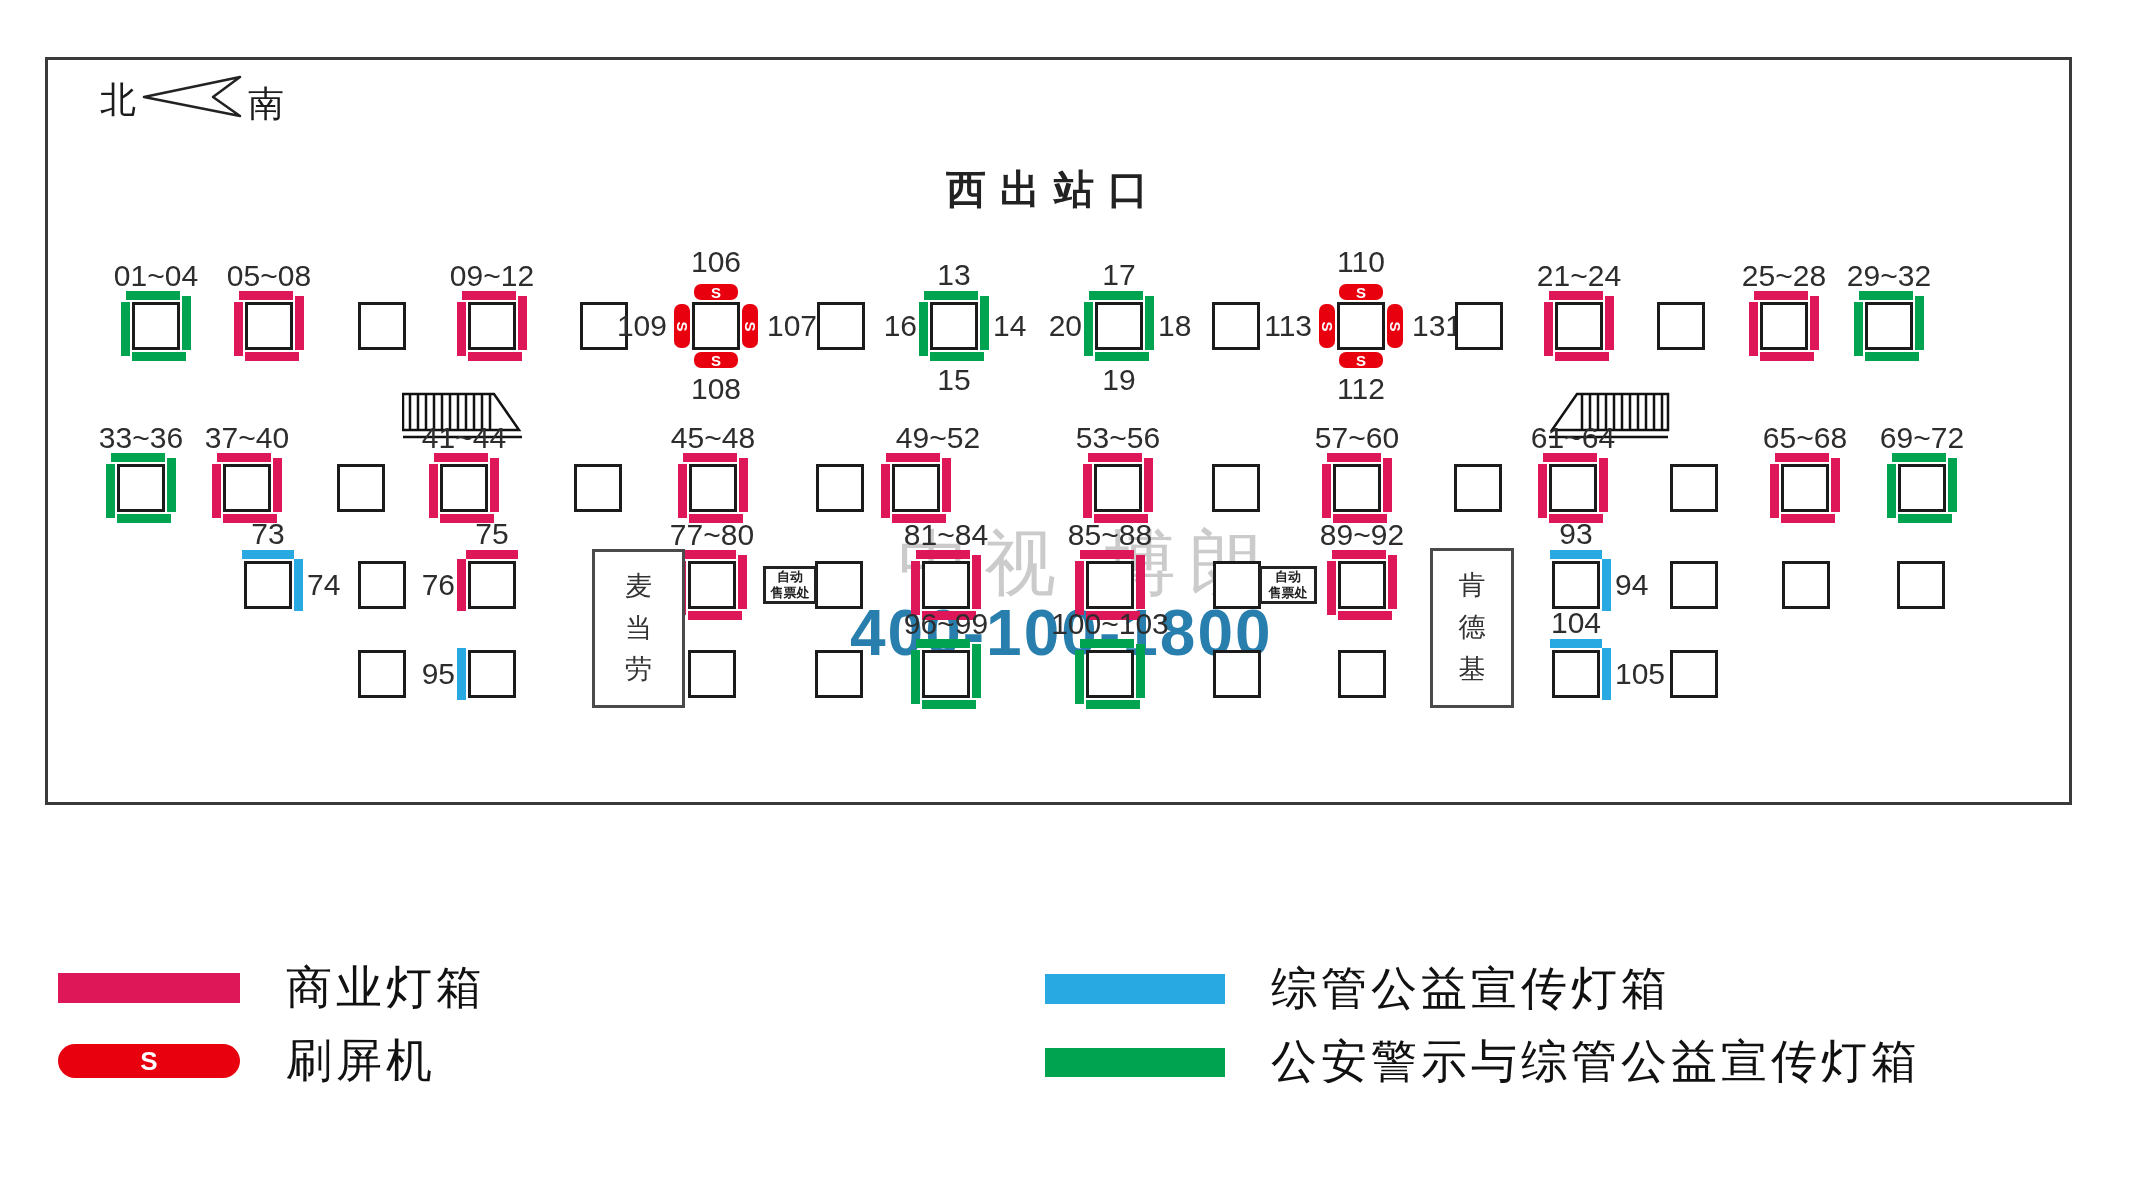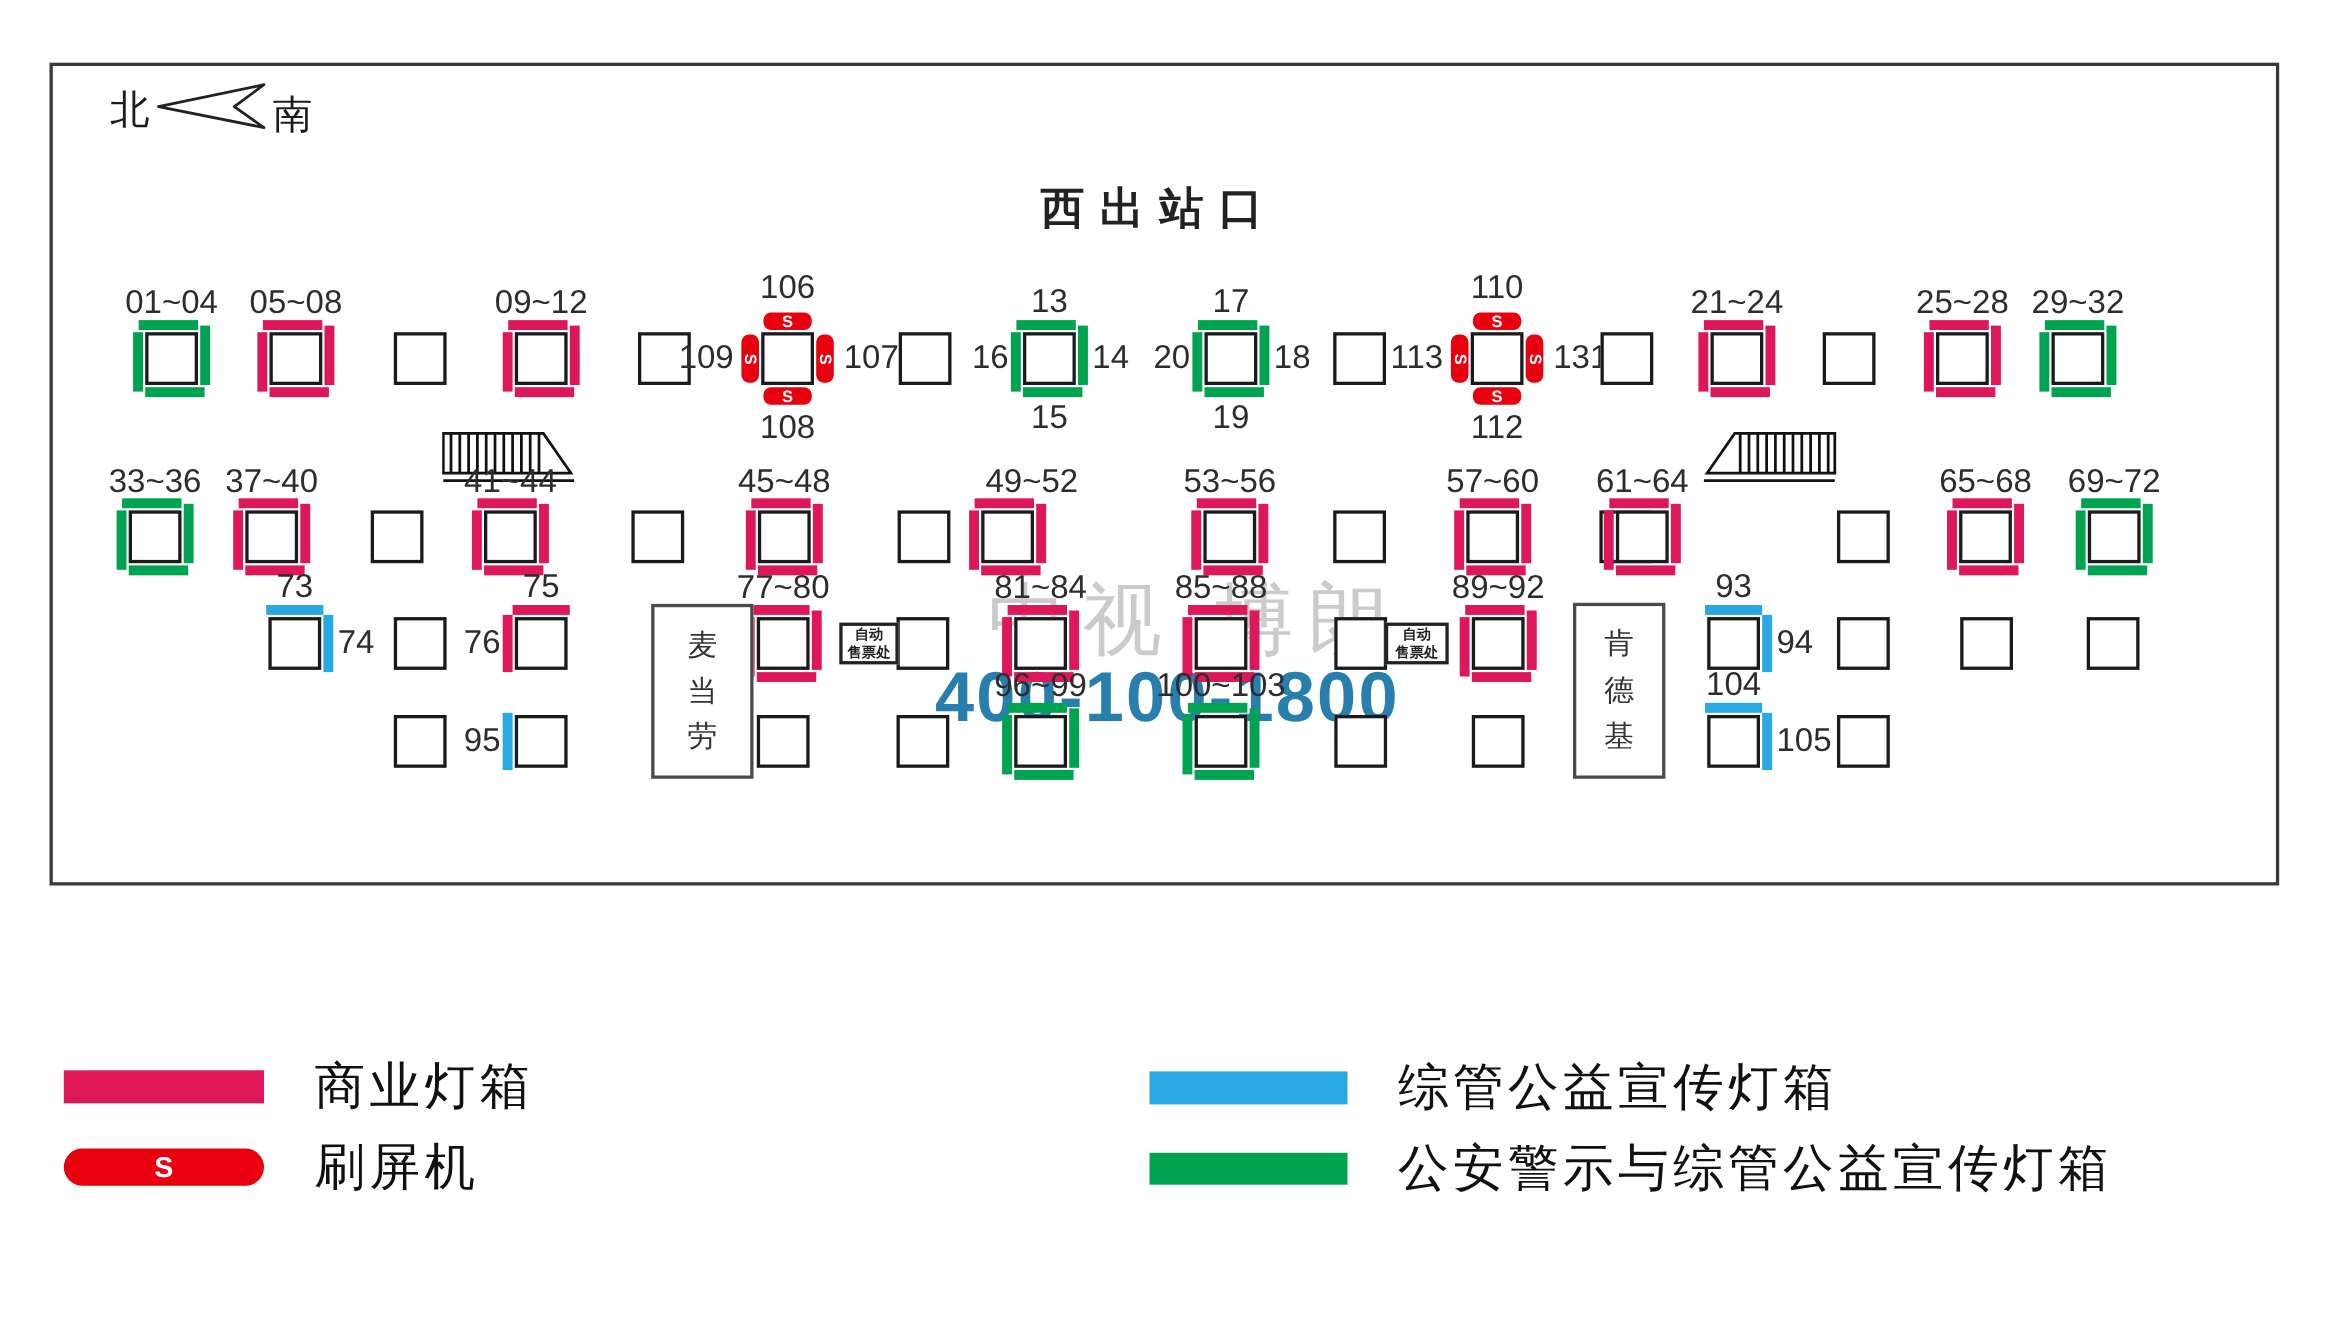--- a/index.html
+++ b/index.html
@@ -286,7 +286,7 @@
       <div class="pillar" style="left: 1454px; top: 464px;">
         <div class="psq"></div>
       </div>
-      <div class="pillar" style="left: 1469px; top: 464px;">
+      <div class="pillar" style="left: 1549px; top: 464px;">
         <div class="psq"></div>
         <div class="pbar" style="left: -6px; top: -11px; width: 54px; height: 9px; background: rgb(222, 23, 88);"></div>
         <div class="pbar" style="left: 50px; top: -6px; width: 9px; height: 54px; background: rgb(222, 23, 88);"></div>

